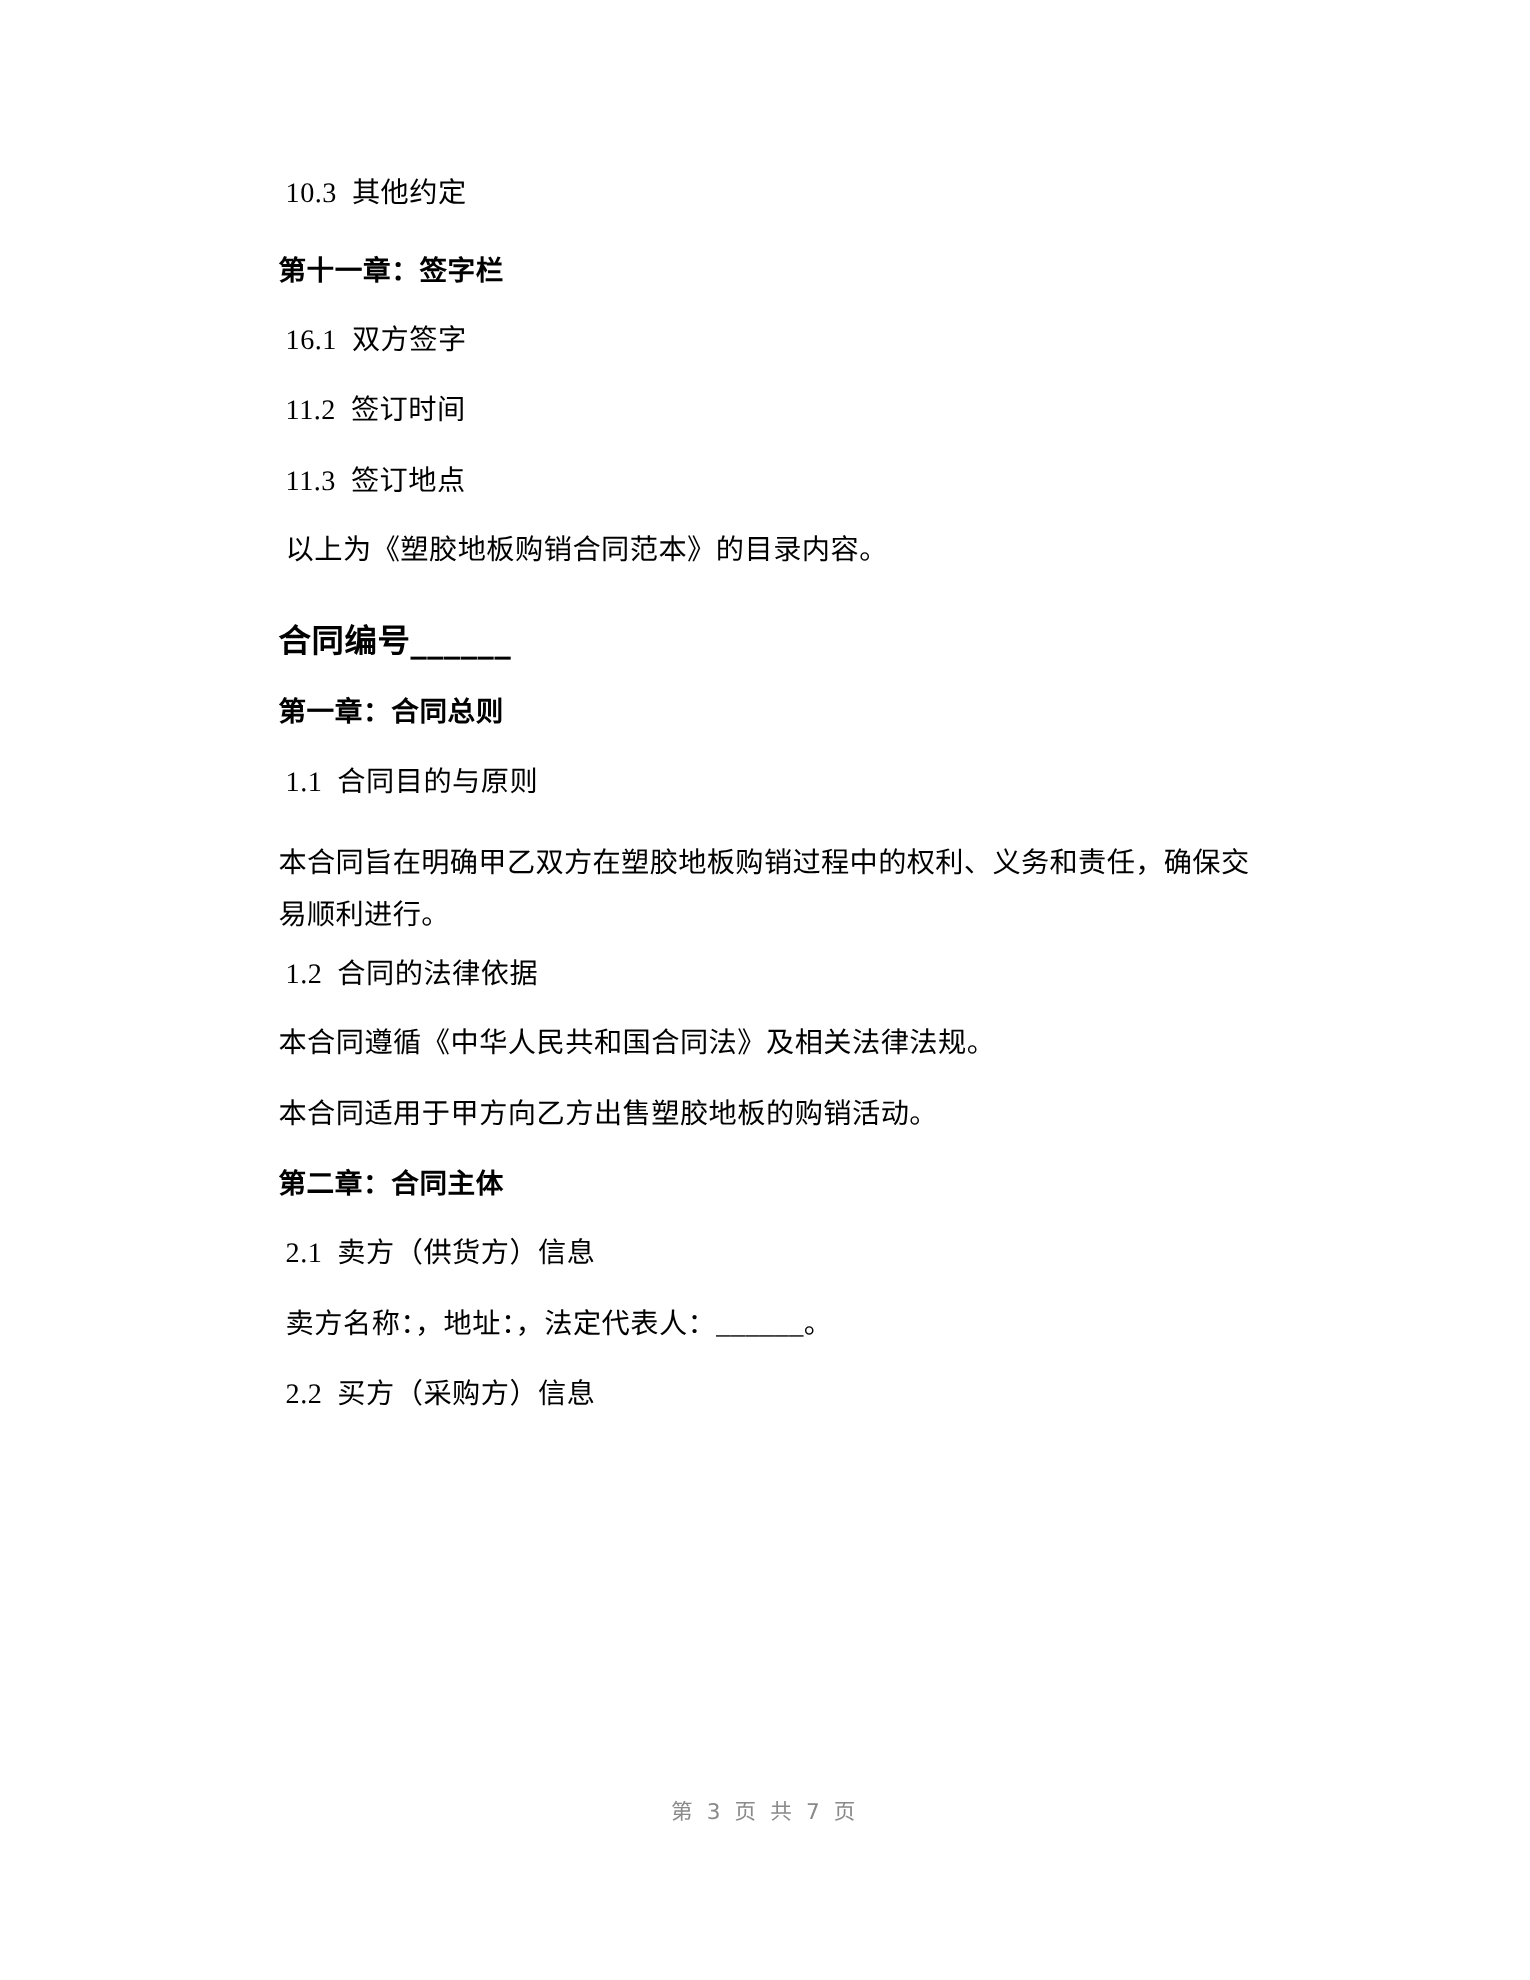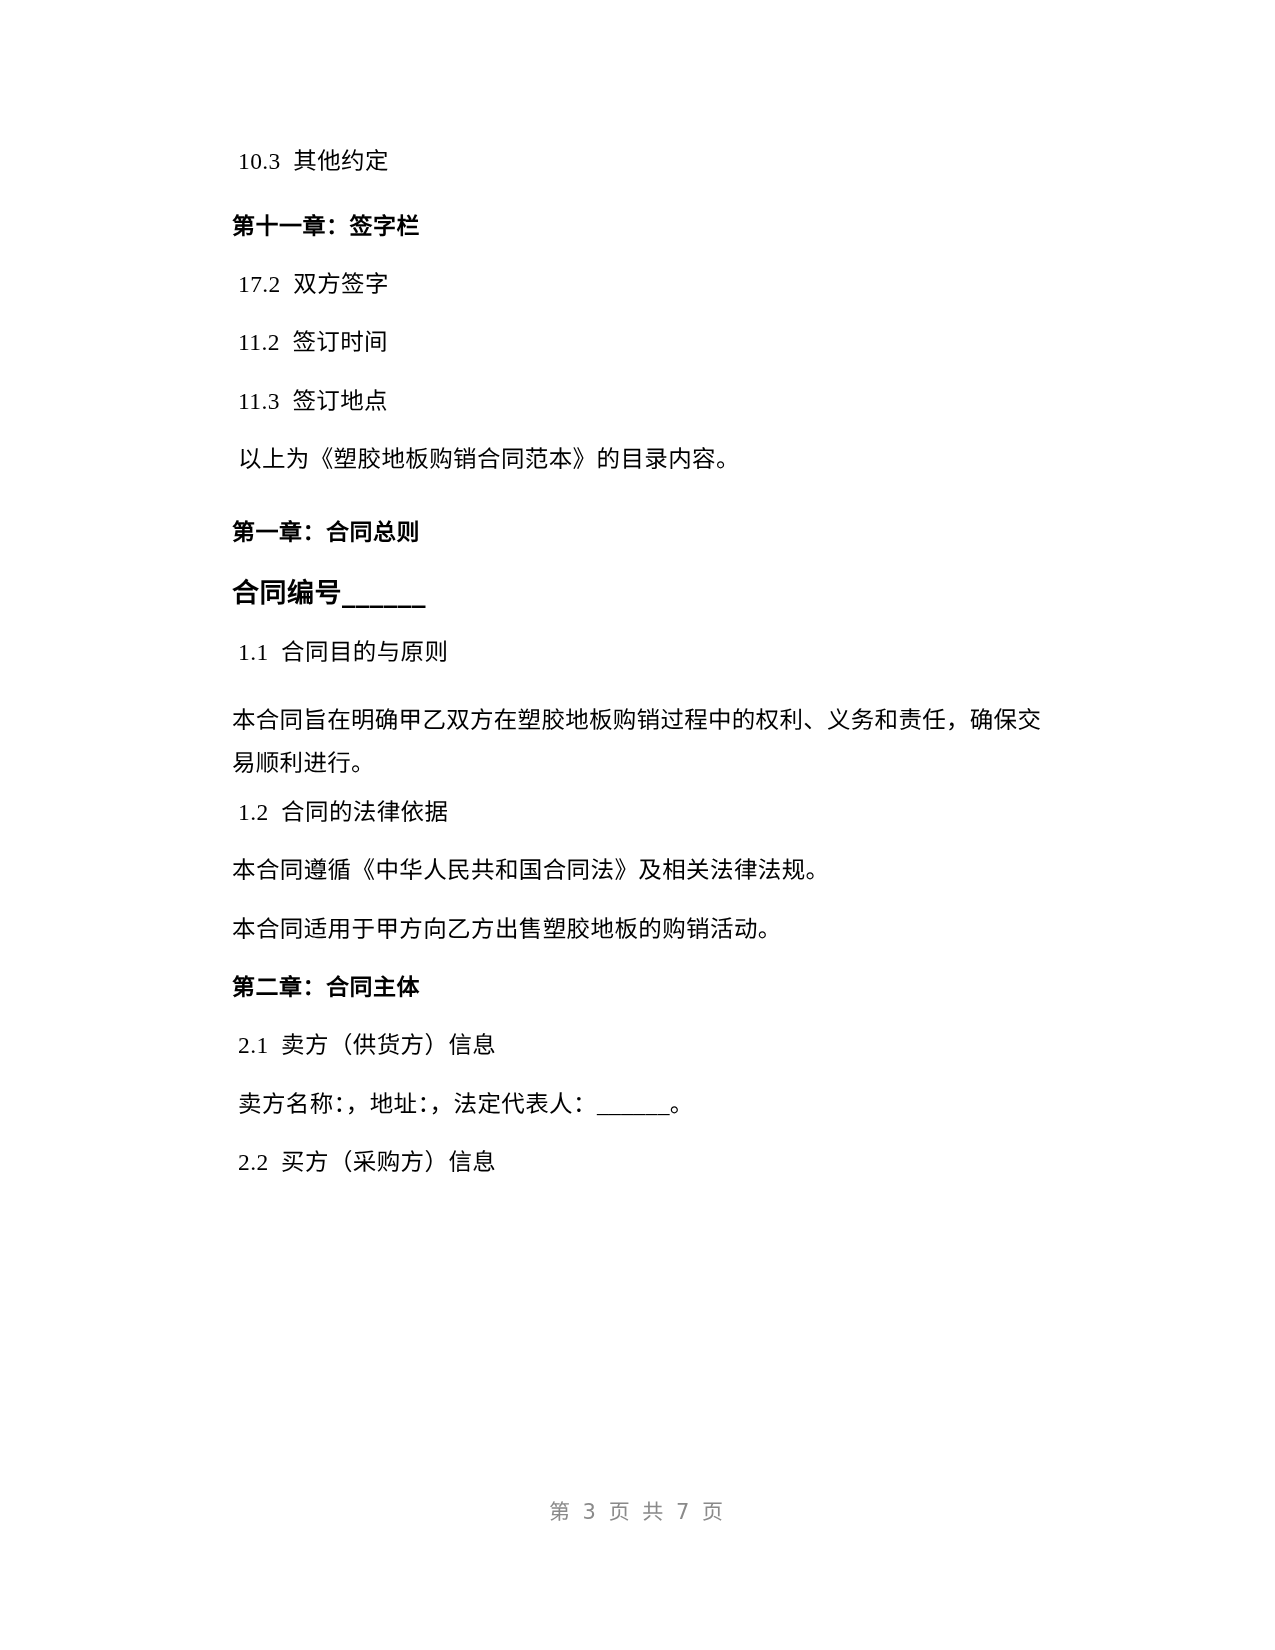--- a/index.html
+++ b/index.html
@@ -85,7 +85,7 @@
     <div class="spacer-sm"></div>
     <p class="line heading noindent">第十一章：签字栏</p>
 
-    <p class="line indent">17.2  双方签字</p>
+    <p class="line indent">16.1  双方签字</p>
     <p class="line indent">11.2  签订时间</p>
     <p class="line indent">11.3  签订地点</p>
     <p class="line indent">以上为《塑胶地板购销合同范本》的目录内容。</p>

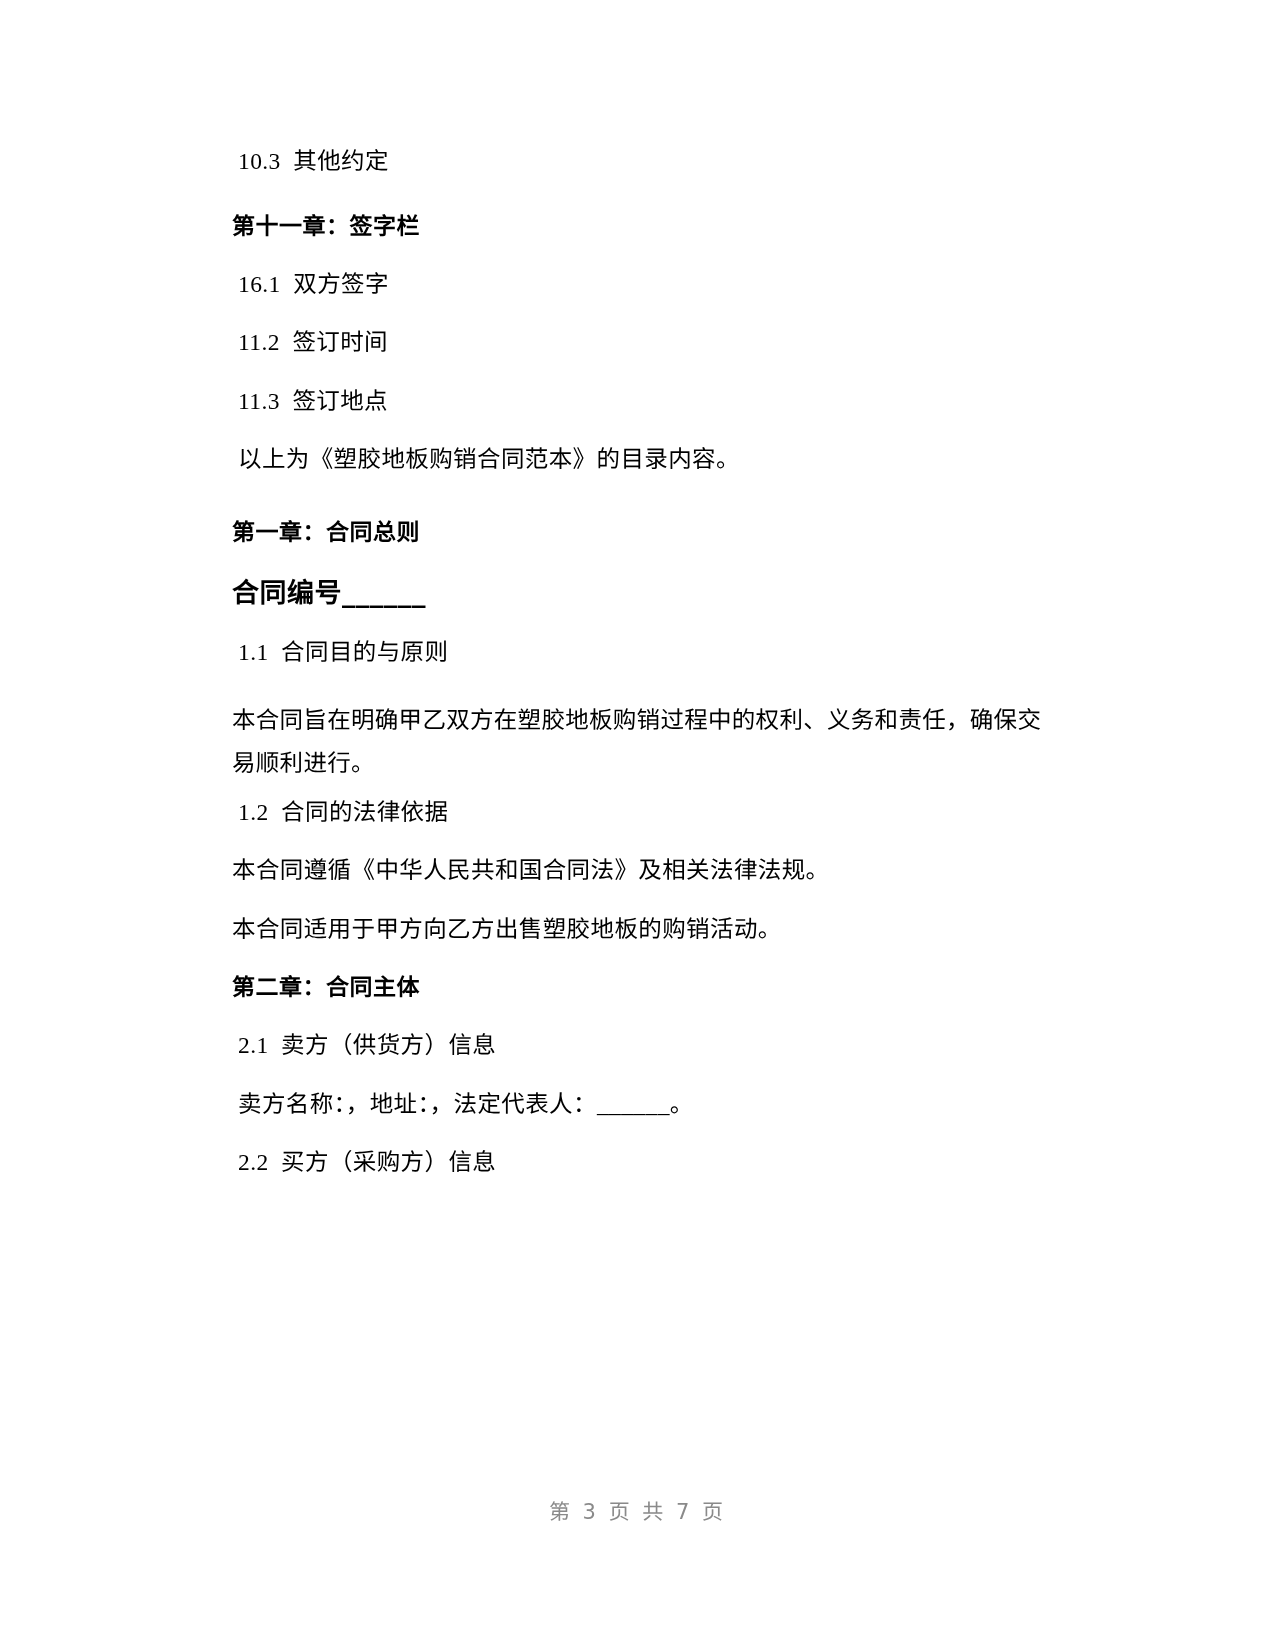--- a/index.html
+++ b/index.html
@@ -91,9 +91,9 @@
     <p class="line indent">以上为《塑胶地板购销合同范本》的目录内容。</p>
 
     <div class="spacer-md"></div>
+    <p class="line bigheading noindent">合同编号______</p>
+
     <p class="line heading noindent">第一章：合同总则</p>
-
-    <p class="line bigheading noindent">合同编号______</p>
 
     <p class="line indent">1.1  合同目的与原则</p>
     <p class="para para-wide noindent">本合同旨在明确甲乙双方在塑胶地板购销过程中的权利、义务和责任，确保交易顺利进行。</p>

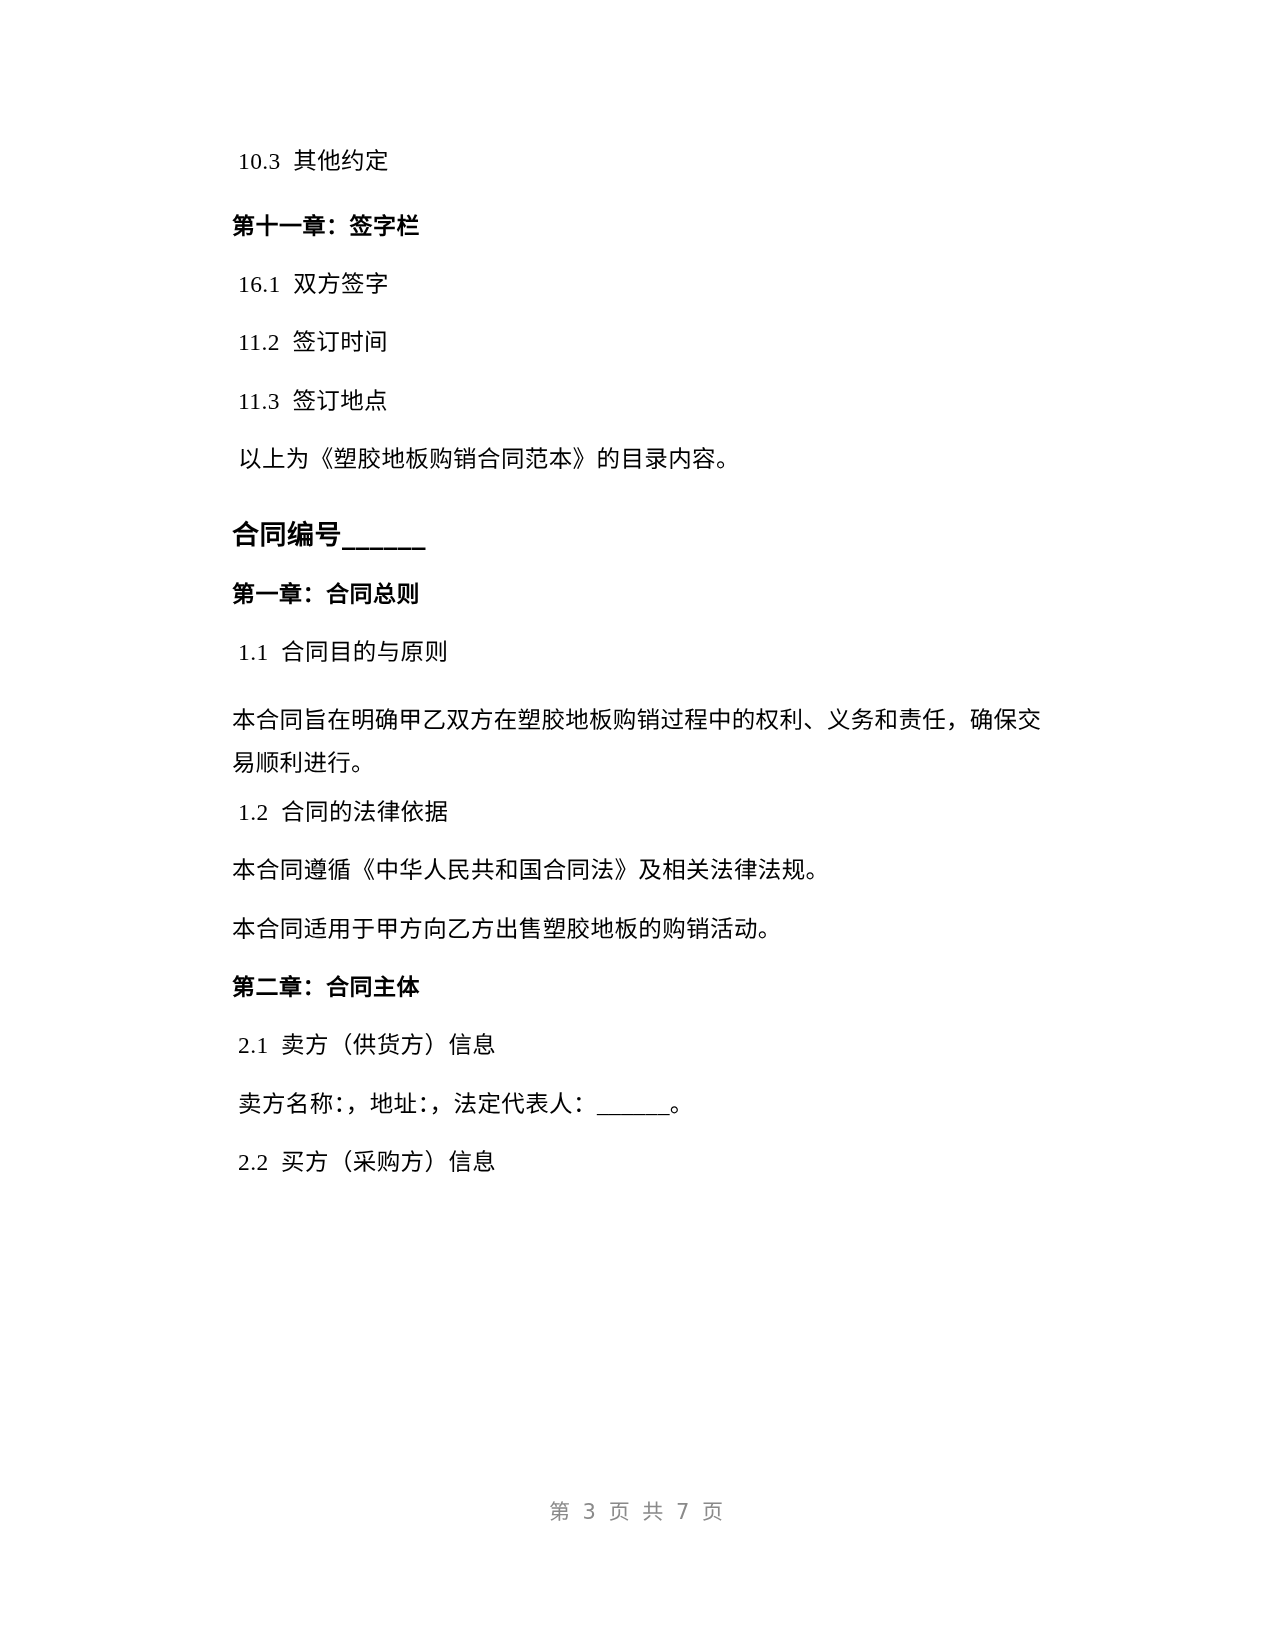--- a/index.html
+++ b/index.html
@@ -68,7 +68,7 @@
     top: 1495px;
     text-align: center;
     color: #8a8a8a;
-    font-size: 21px;
+    font-size: 18px;
     font-family: "DejaVu Sans", "Liberation Sans", sans-serif;
     letter-spacing: 3px;
   }

